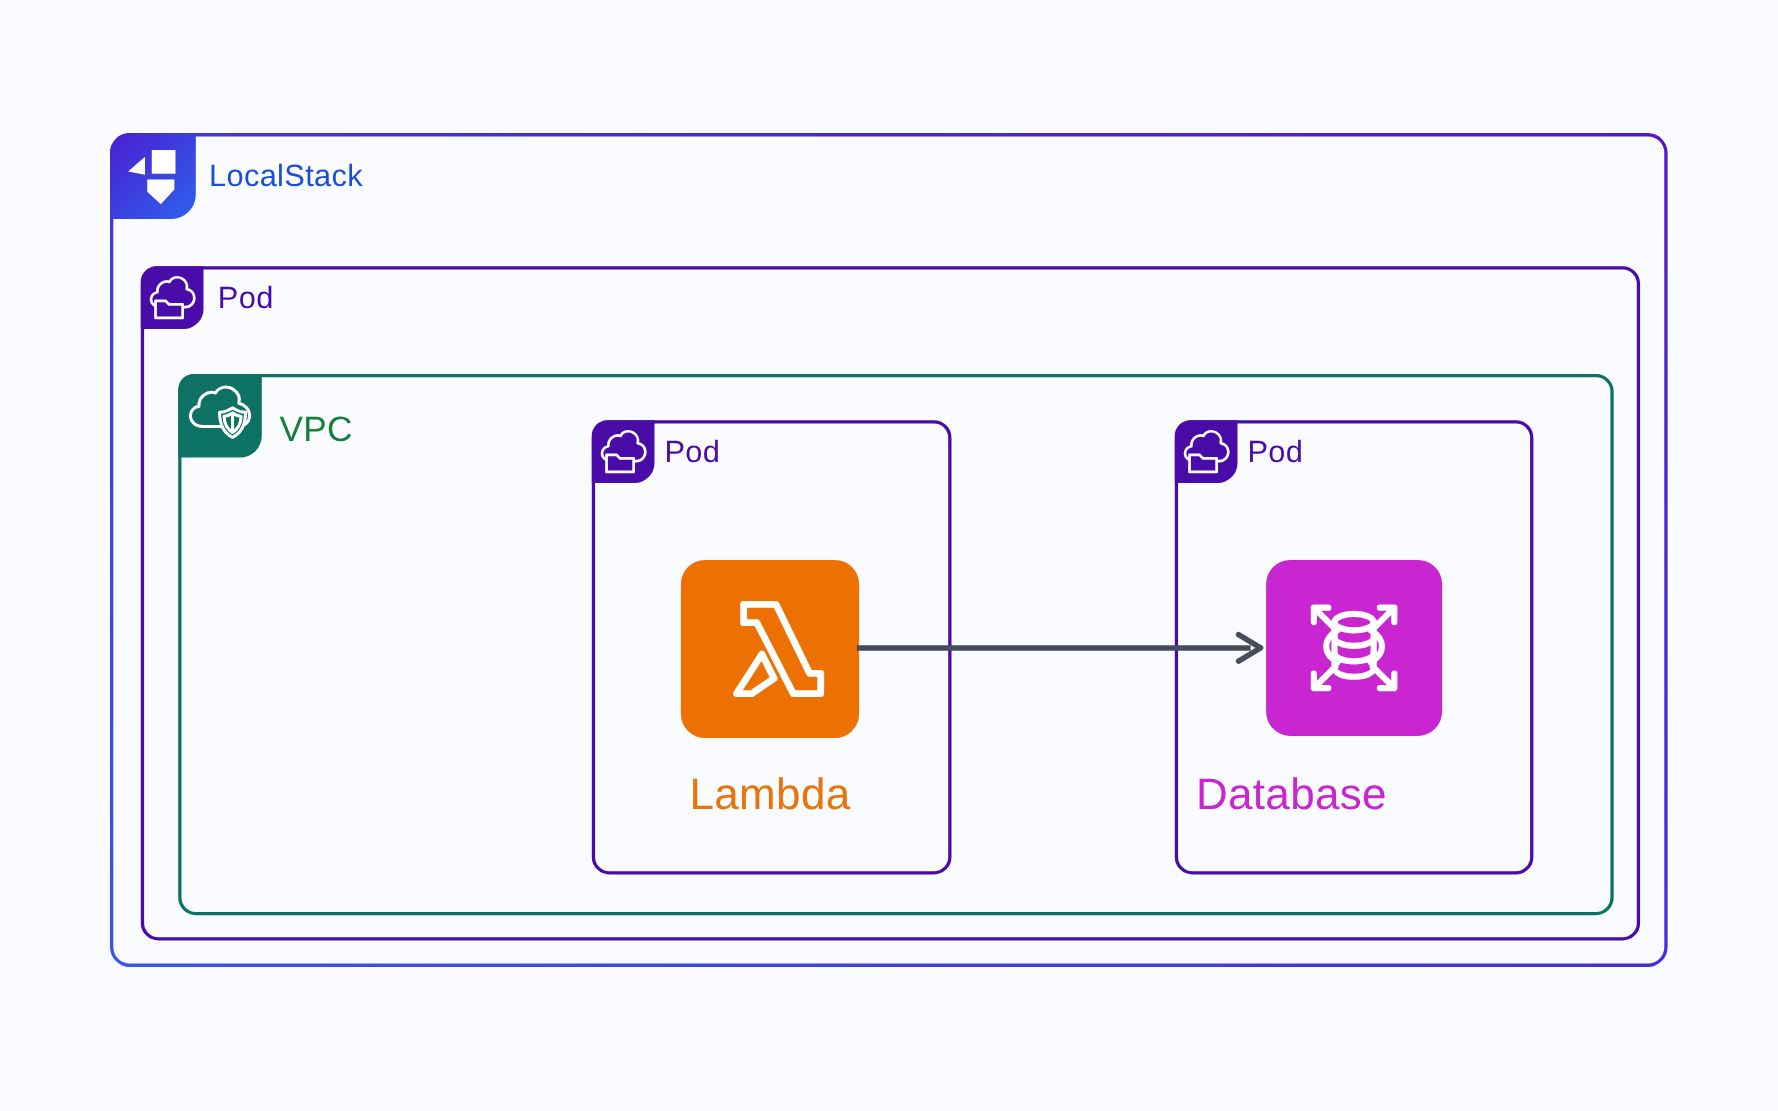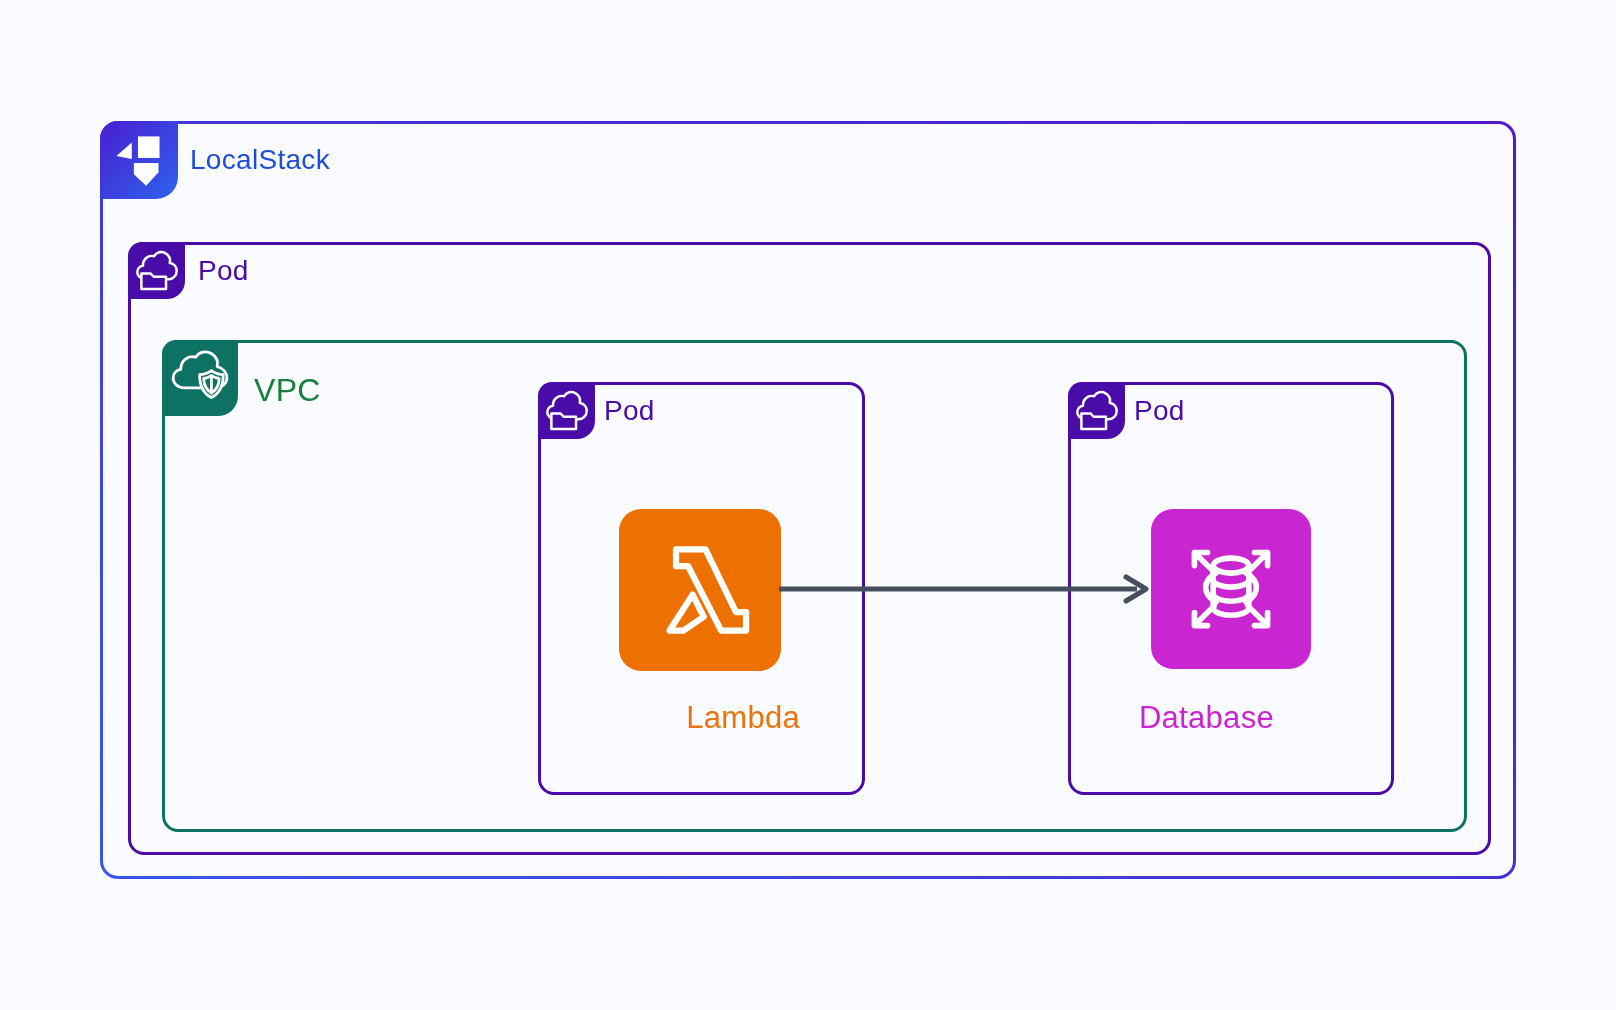--- a/index.html
+++ b/index.html
@@ -53,7 +53,7 @@
   .lambda-node   { left: 619px; top: 509px; width: 162px; height: 162px; background: #ED7100; }
   .database-node { left: 1151px; top: 509px; width: 160px; height: 160px; background: #C925D1; }
 
-  .service-label { text-align: right; font-size: 31px; font-weight: 500; letter-spacing: .3px; }
+  .service-label { text-align: center; font-size: 40px; font-weight: 500; letter-spacing: .3px; }
   .lambda-label   { left: 600px;  top: 700px; width: 200px; color: #E8740B; }
   .database-label { left: 1074px; top: 700px; width: 200px; color: #C925D1; }
 

